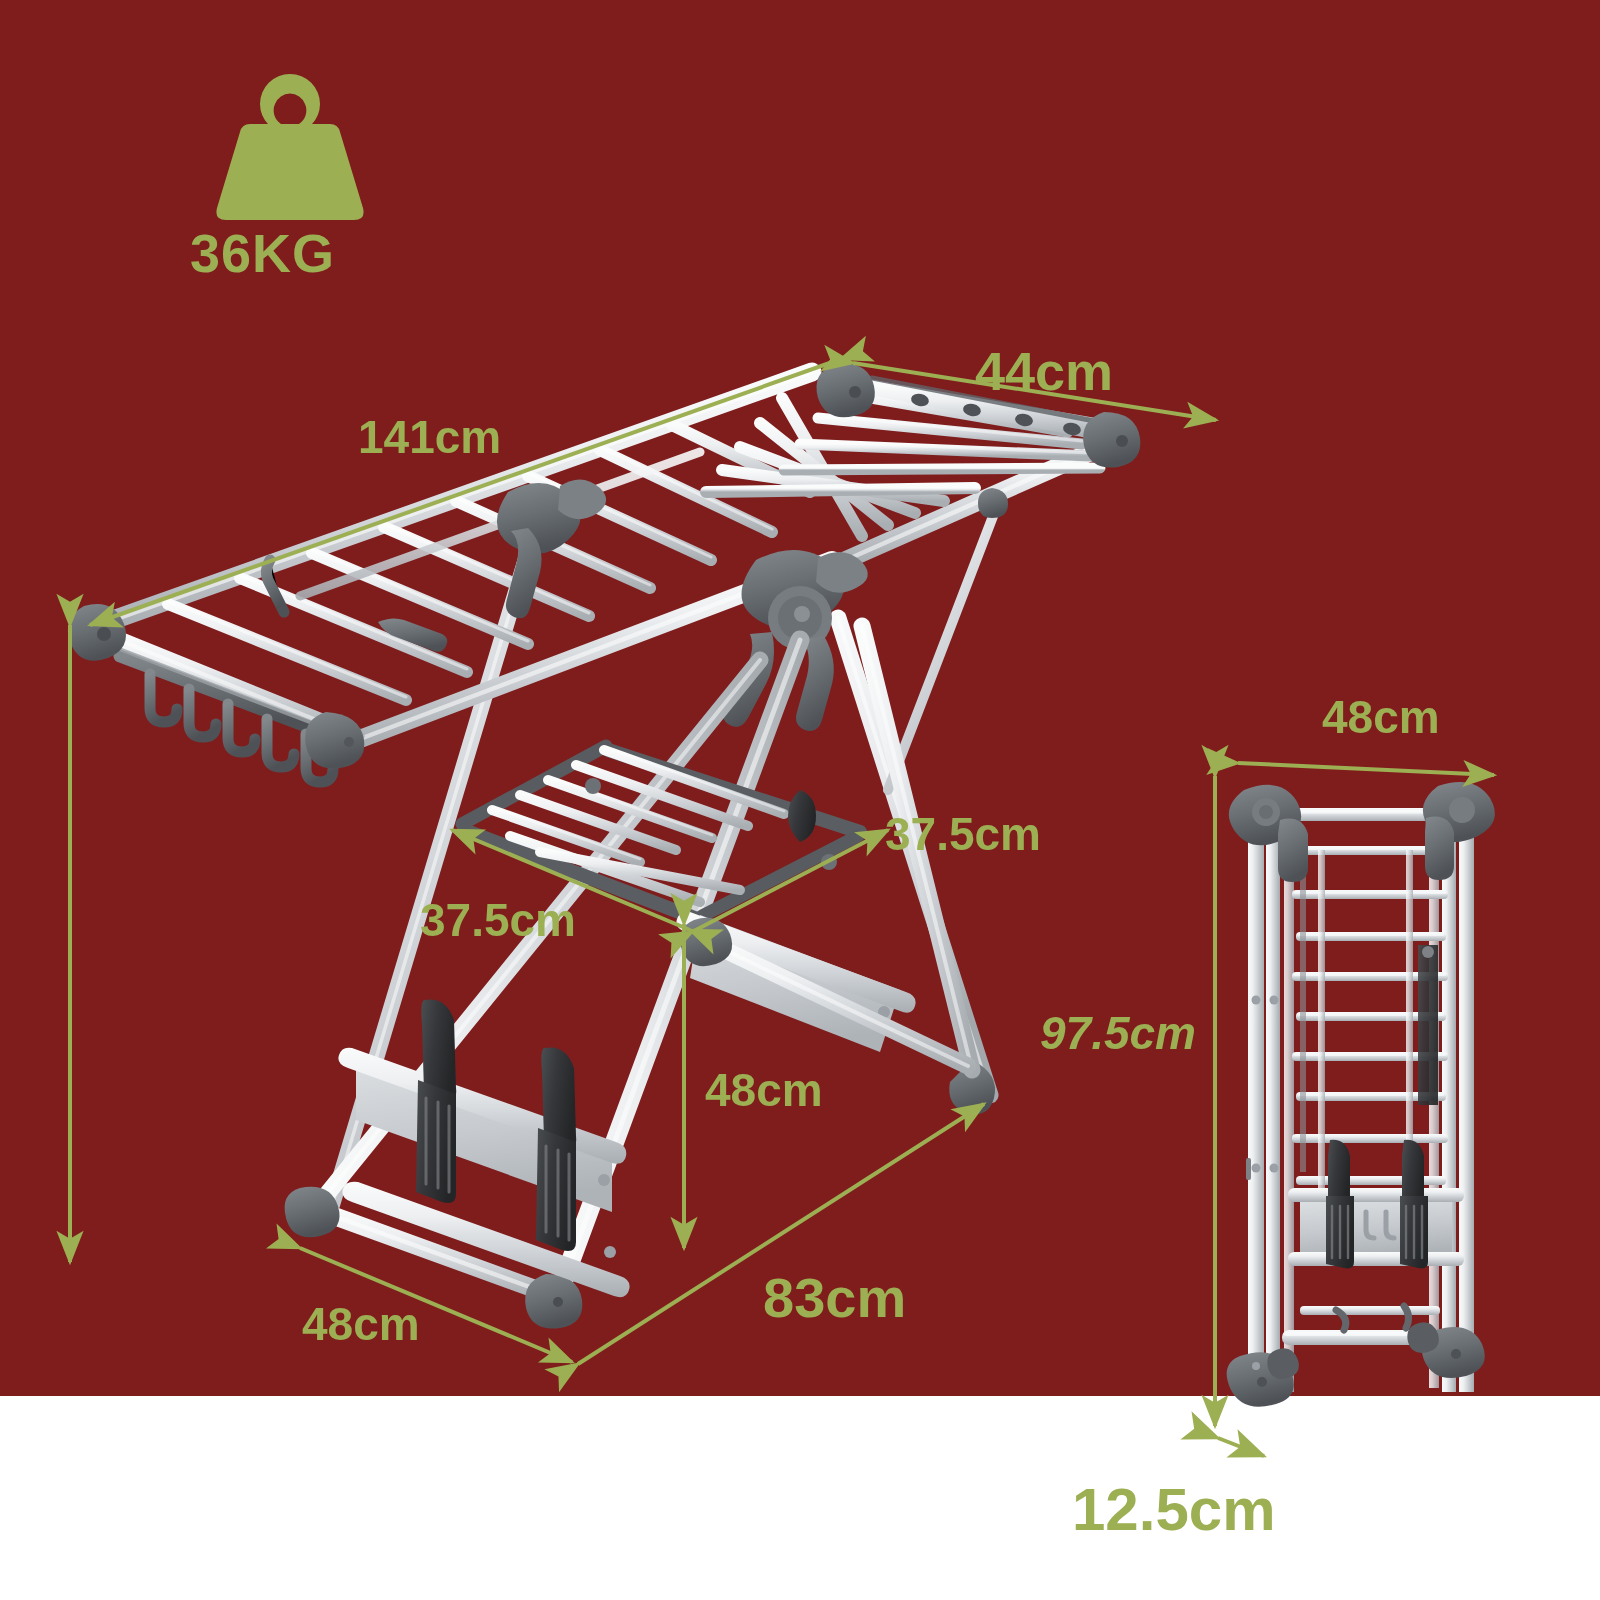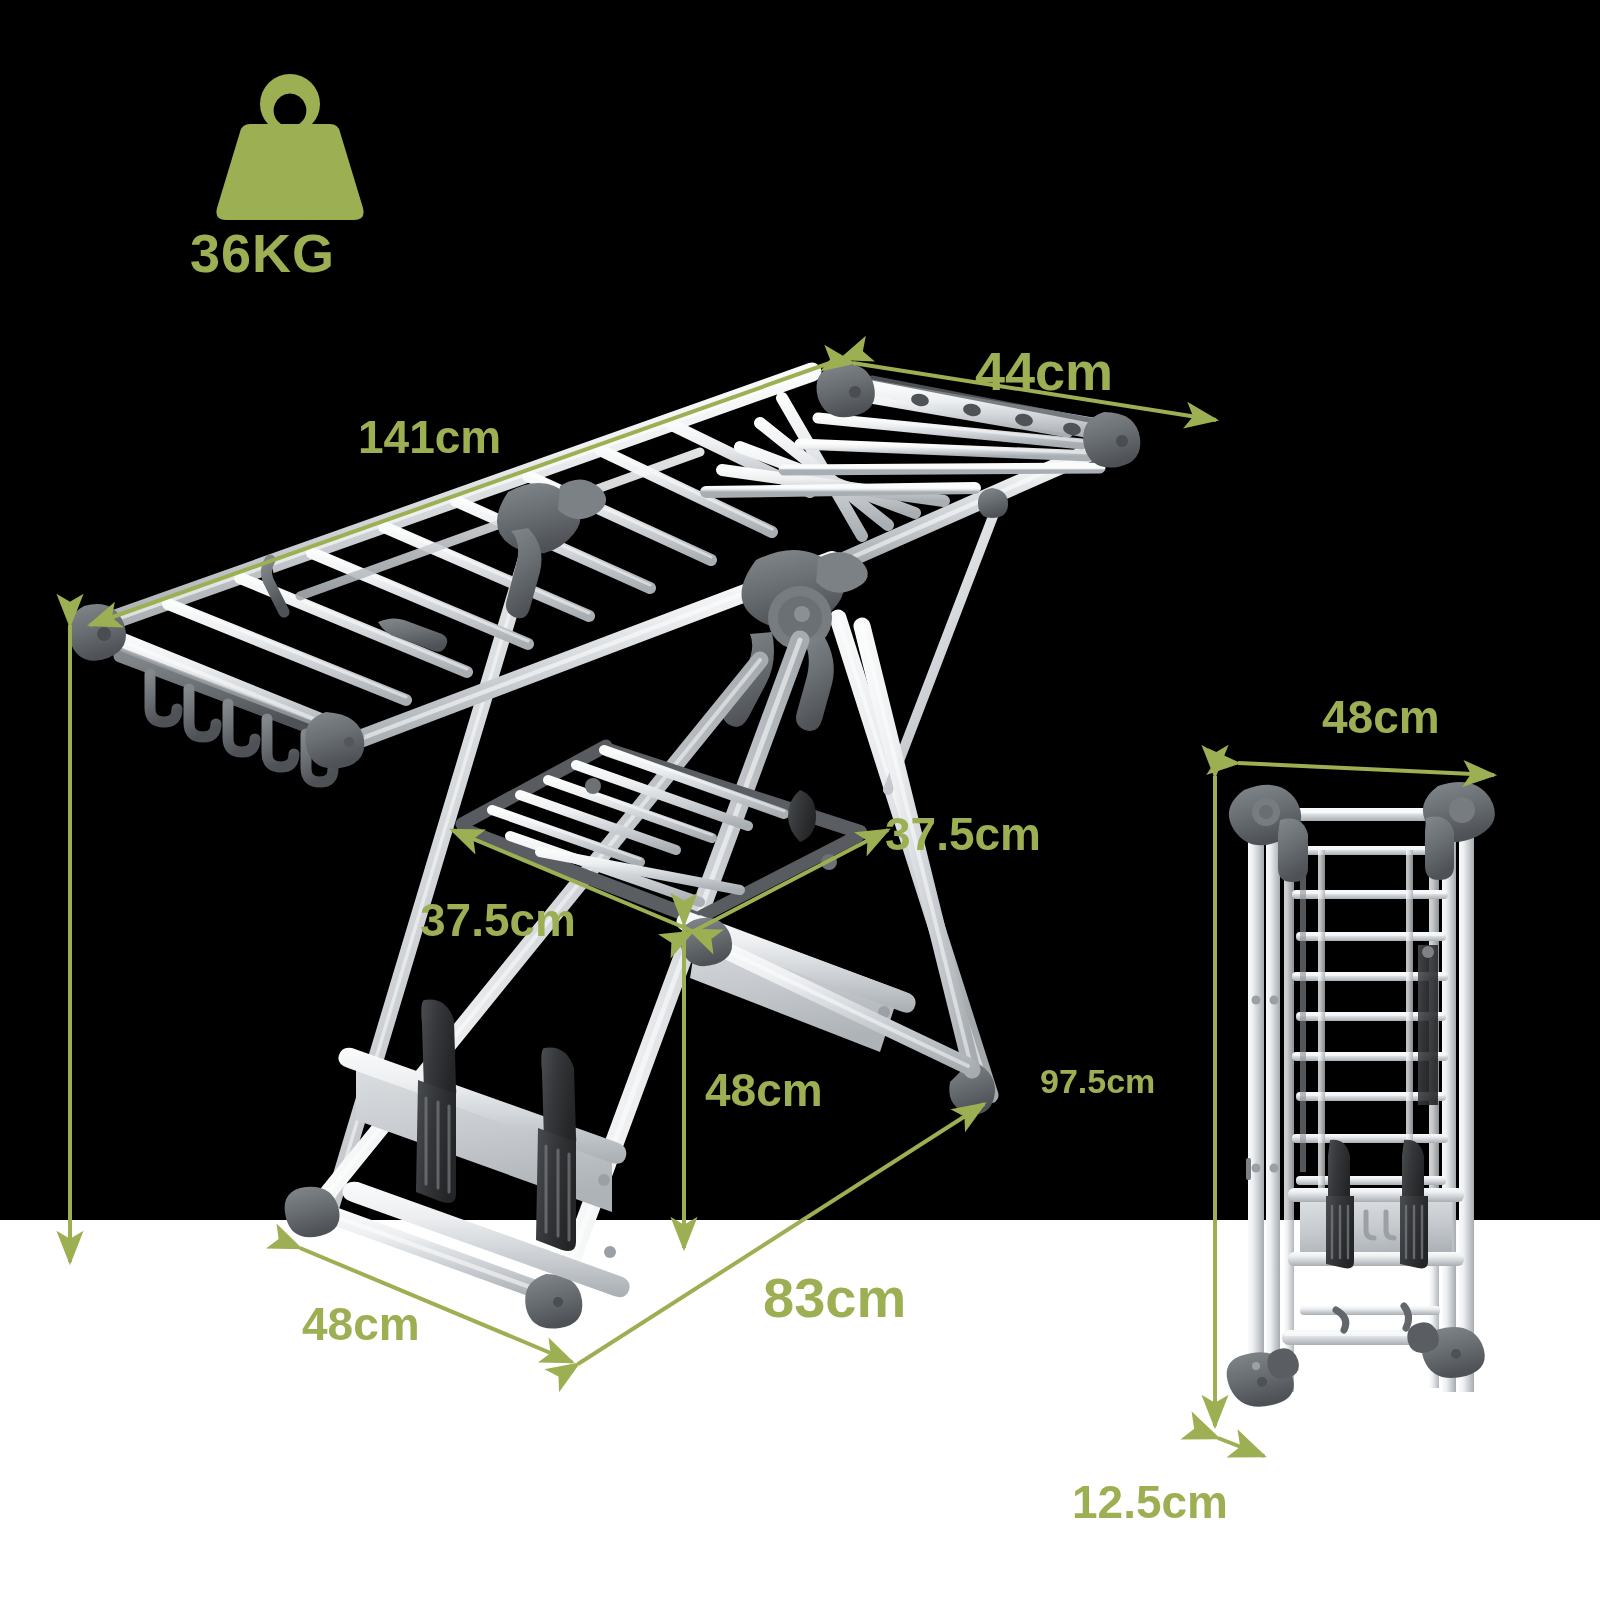--- a/index.html
+++ b/index.html
@@ -5,7 +5,7 @@
   html,body{margin:0;padding:0;background:#fff;}
   body{width:1600px;height:1600px;overflow:hidden;
        font-family:"Liberation Sans","DejaVu Sans",sans-serif;}
-  #stage{position:relative;width:1600px;height:1220px;background:#000000;}
+  #stage{position:relative;width:1600px;height:1396px;background:#7f1d1d;}
   svg.layer{position:absolute;left:0;top:0;width:1600px;height:1600px;}
   .dimtxt{position:absolute;color:#9DAF53;font-weight:bold;white-space:nowrap;
           font-family:"Liberation Sans","DejaVu Sans",sans-serif;}

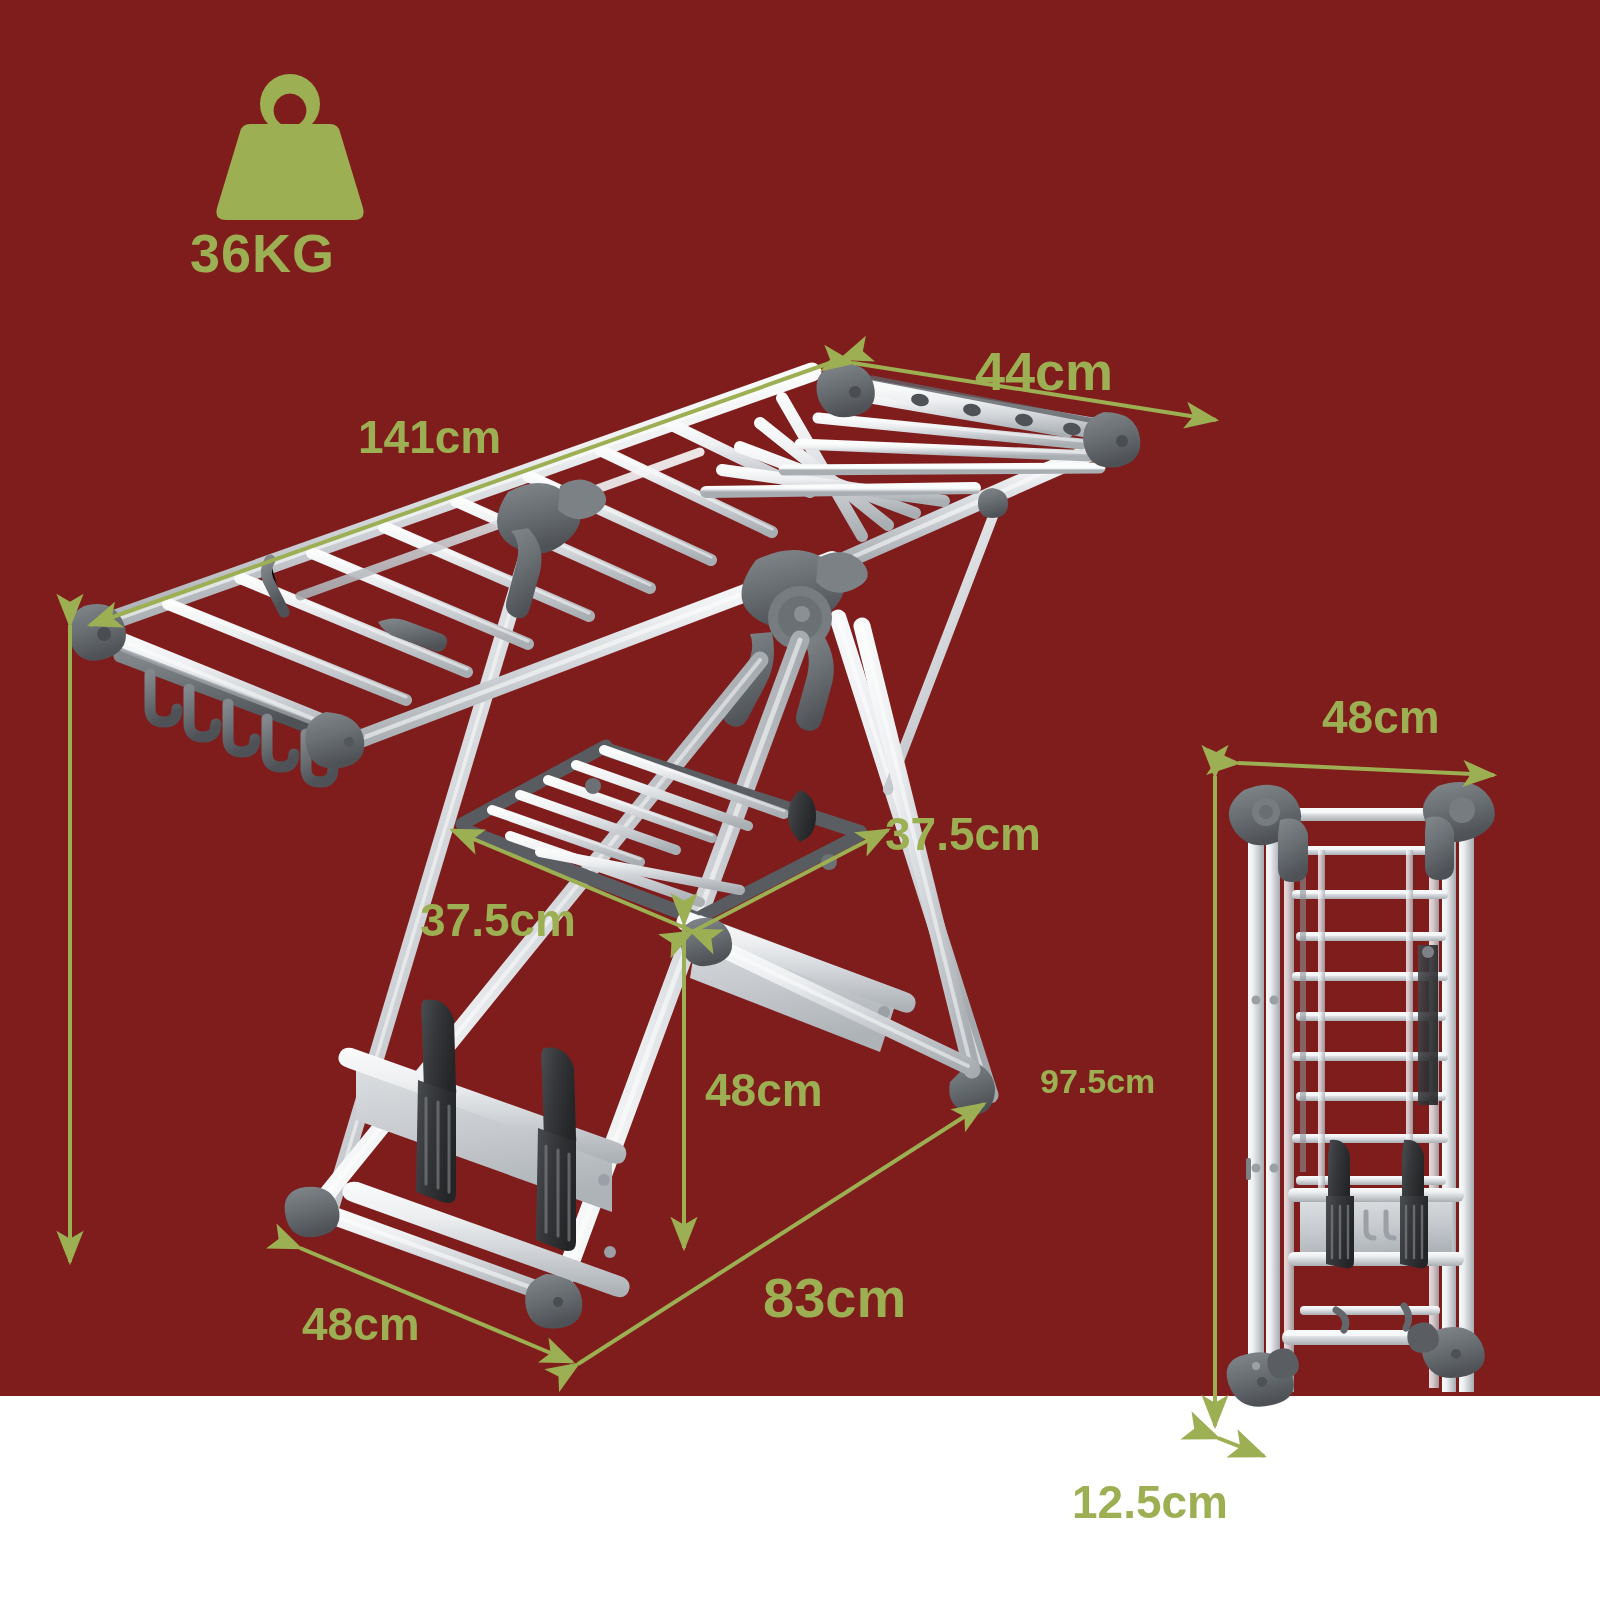--- a/index.html
+++ b/index.html
@@ -399,7 +399,7 @@
 
   <div class="dimtxt" style="left:1322px;top:690px;font-size:46px;">48cm</div>
 
-  <div class="dimtxt" style="left:1040px;top:1062px;font-size:34px;">97.5cm</div>
+  <div class="dimtxt" style="left:1040px;top:1006px;font-size:46px;font-style:italic;">97.5cm</div>
 
   <div class="dimtxt" style="left:1072px;top:1475px;font-size:46px;">12.5cm</div>
 

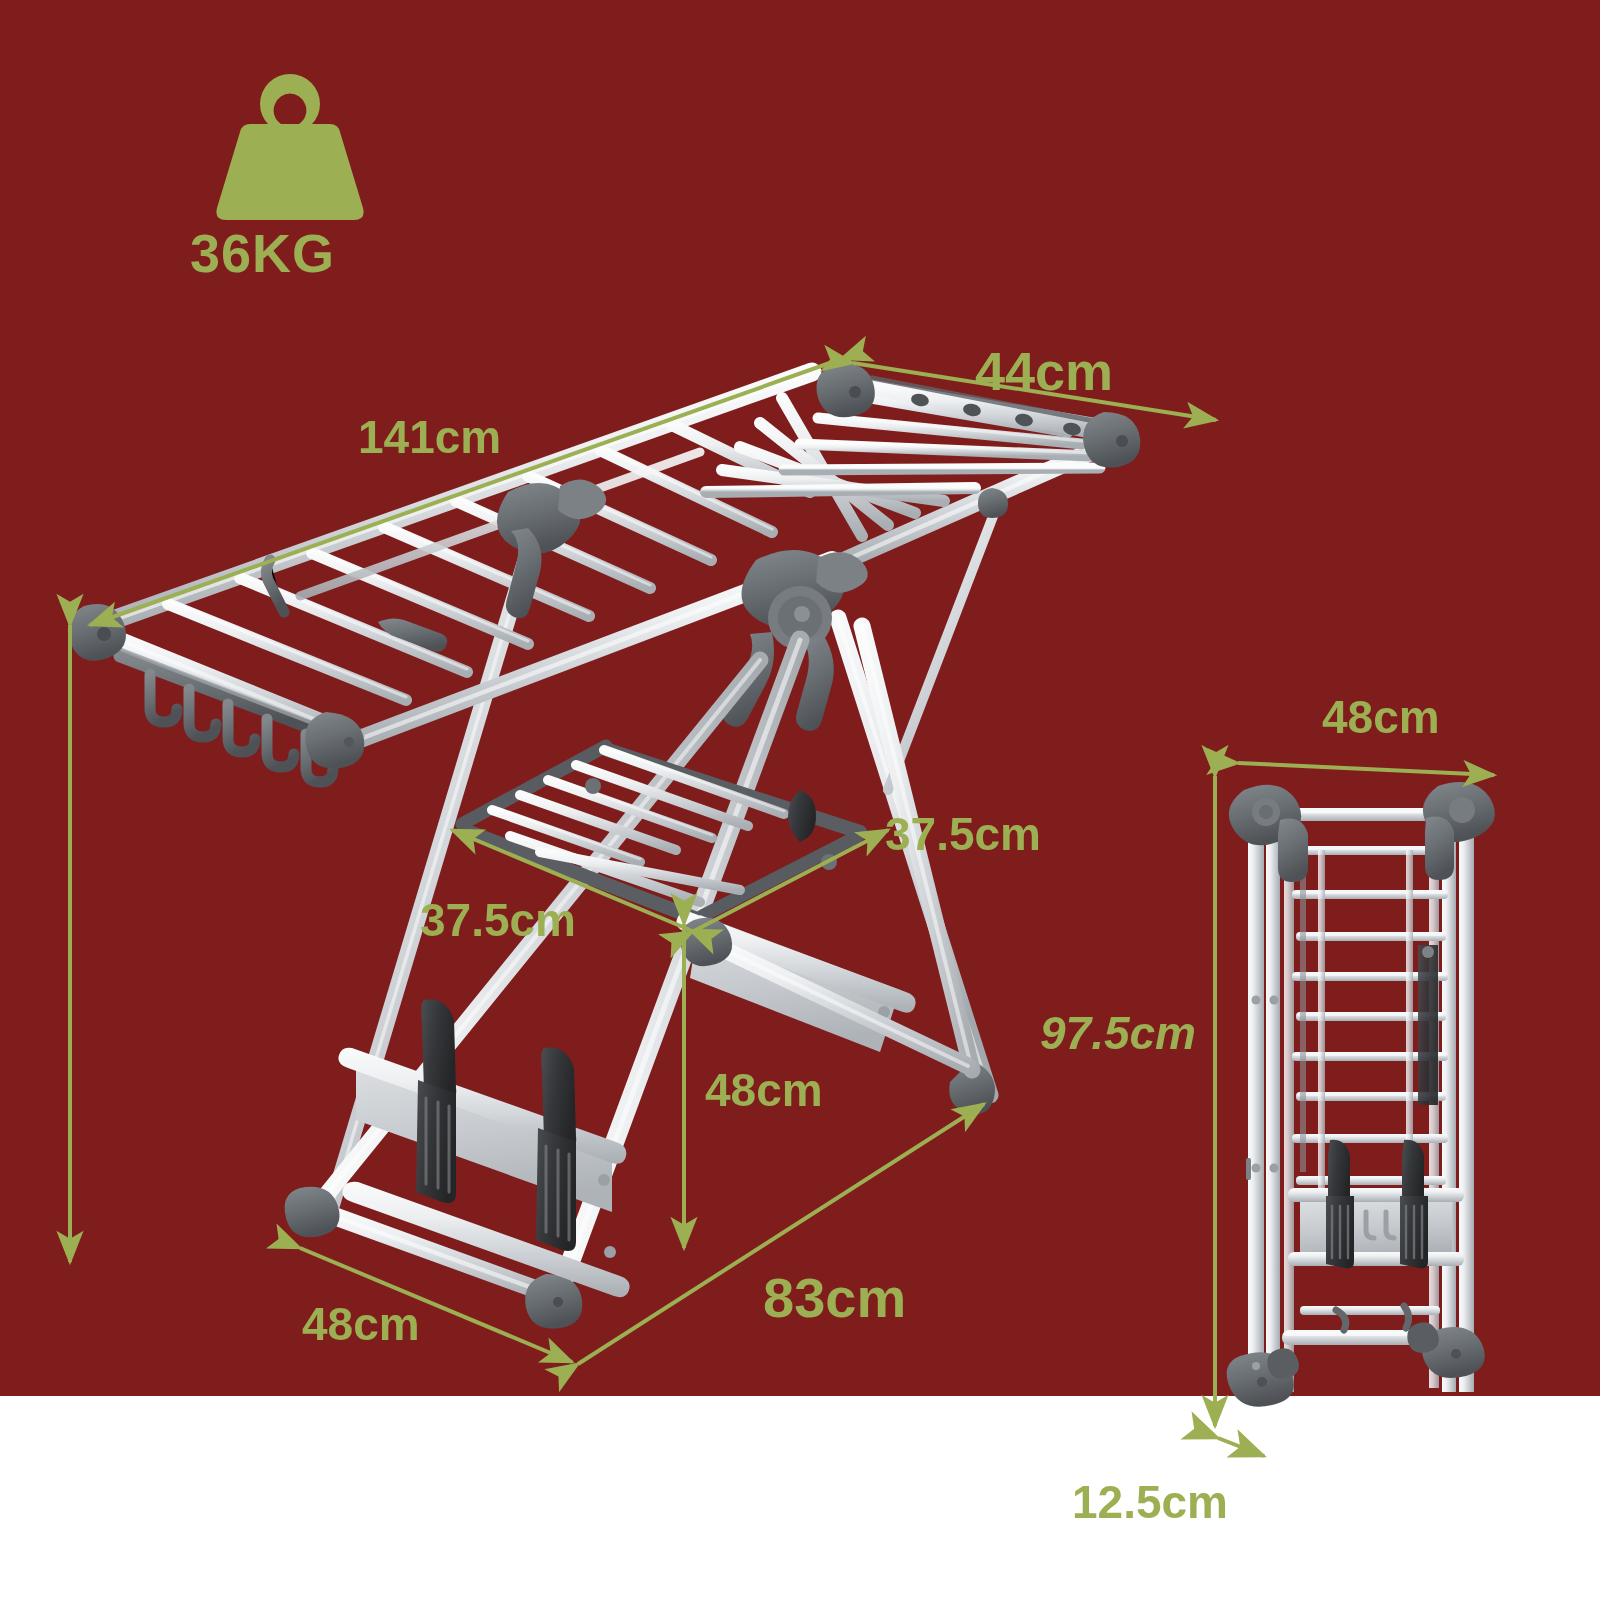--- a/index.html
+++ b/index.html
@@ -401,7 +401,7 @@
 
   <div class="dimtxt" style="left:1040px;top:1006px;font-size:46px;font-style:italic;">97.5cm</div>
 
-  <div class="dimtxt" style="left:1072px;top:1475px;font-size:46px;">12.5cm</div>
+  <div class="dimtxt" style="left:1072px;top:1475px;font-size:60px;">12.5cm</div>
 
 </div>
 

